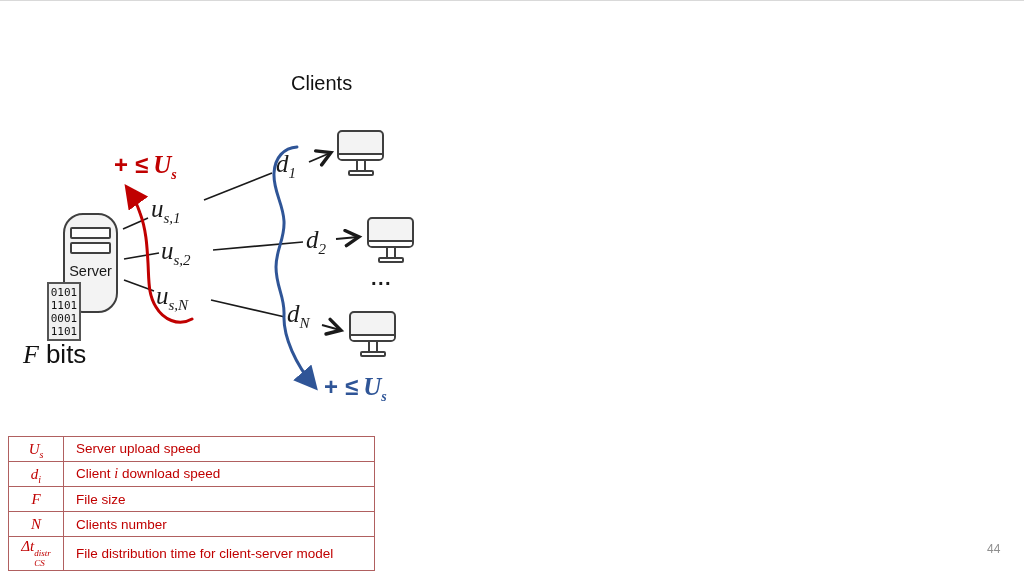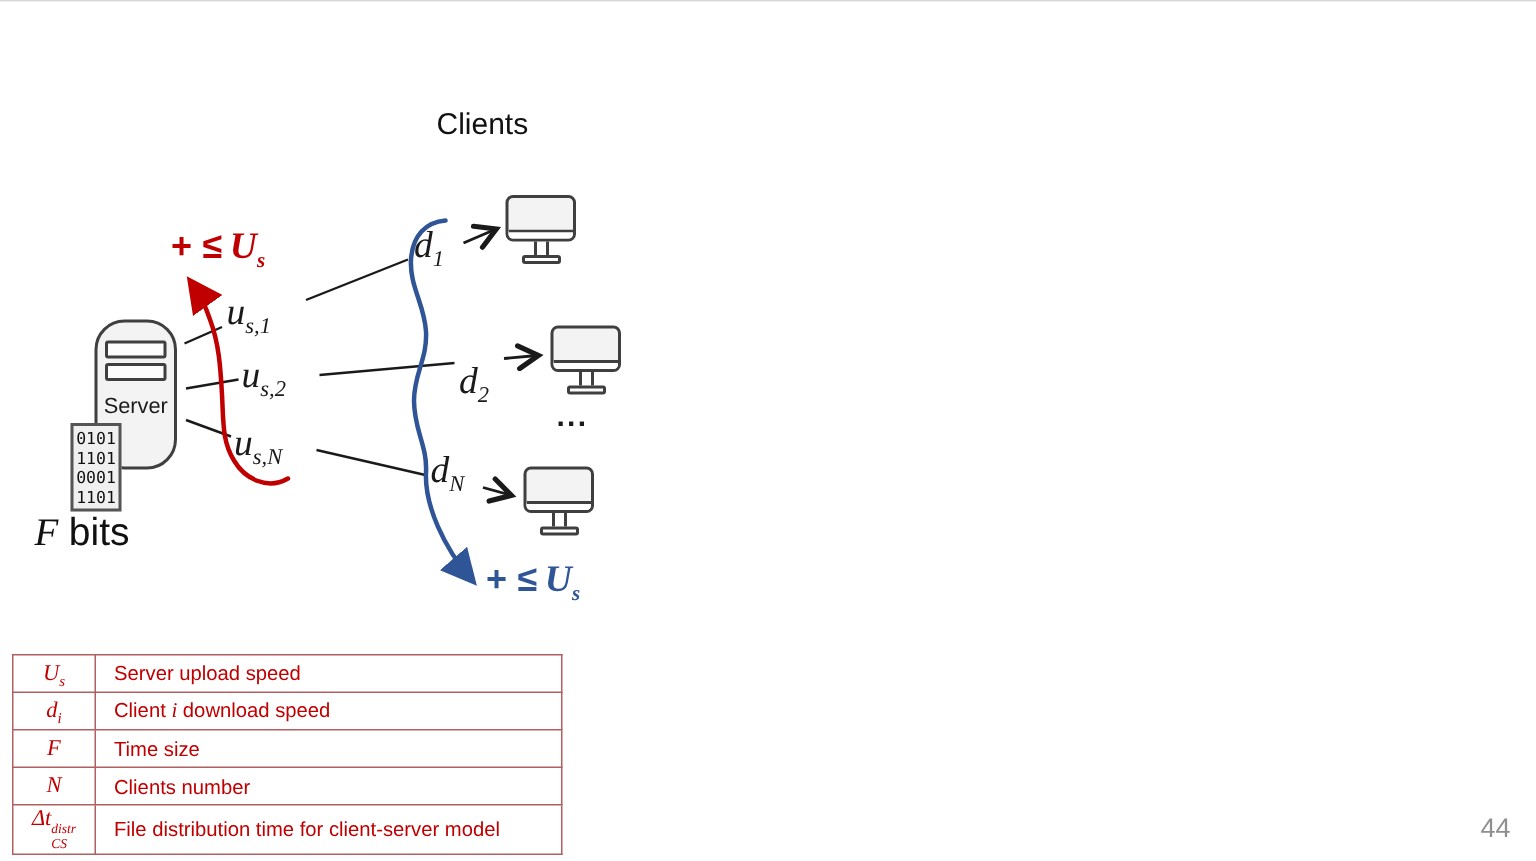--- a/index.html
+++ b/index.html
@@ -112,7 +112,7 @@
   <div class="mlabel" style="left:276px; top:149px;">
     <span>d</span><sub>1</sub>
   </div>
-  <div class="mlabel" style="left:306px; top:240px;">
+  <div class="mlabel" style="left:306px; top:225px;">
     <span>d</span><sub>2</sub>
   </div>
   <div class="mlabel" style="left:287px; top:299px;">

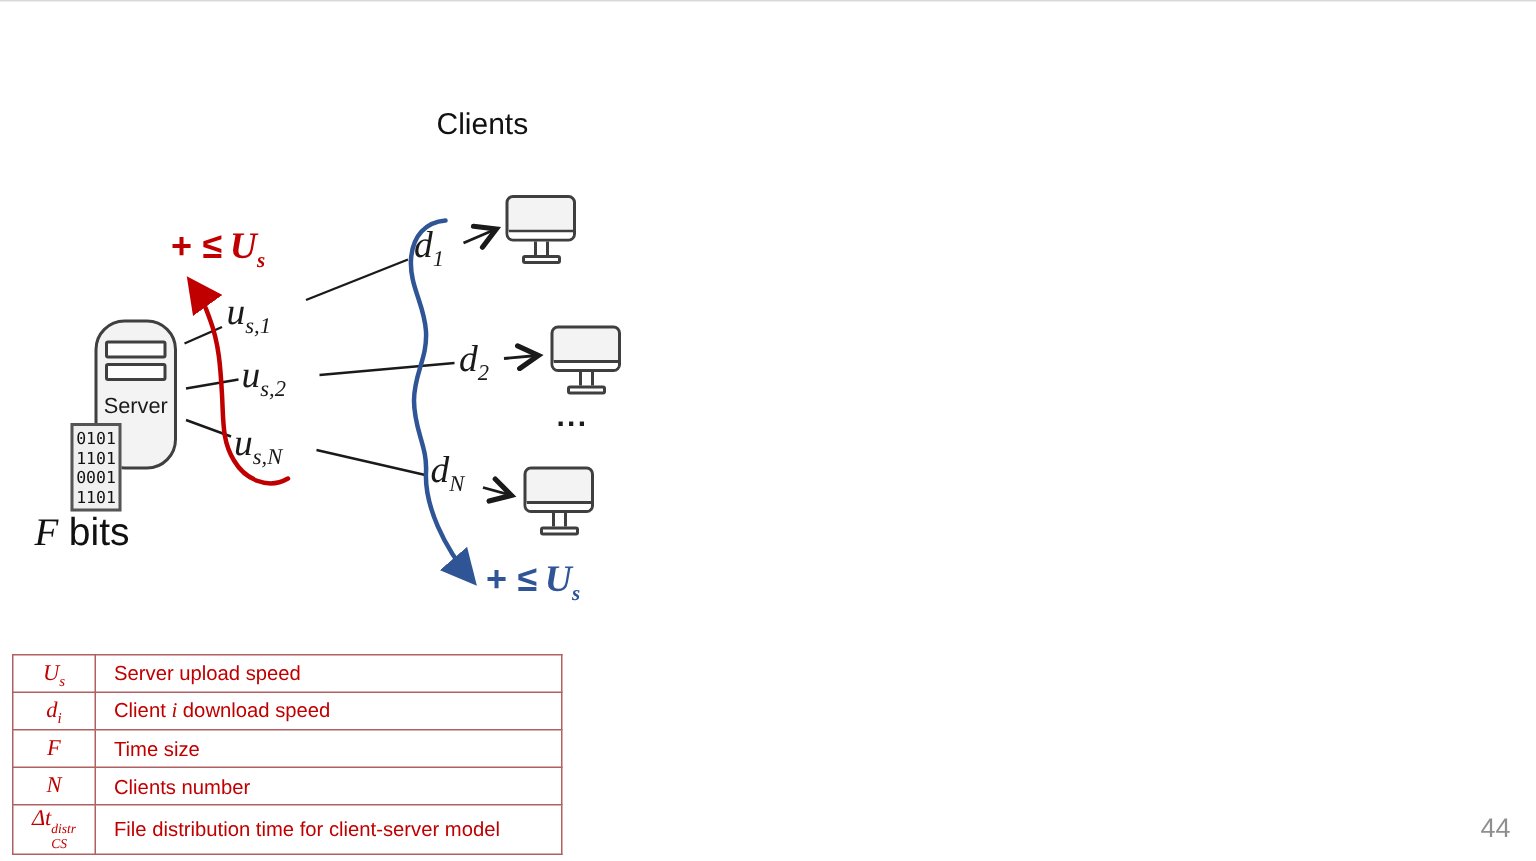--- a/index.html
+++ b/index.html
@@ -192,7 +192,7 @@
     </tr>
     <tr>
       <td class="sym"><span>F</span></td>
-      <td class="desc"><span>Time size</span></td>
+      <td class="desc"><span>File size</span></td>
     </tr>
     <tr>
       <td class="sym"><span>N</span></td>

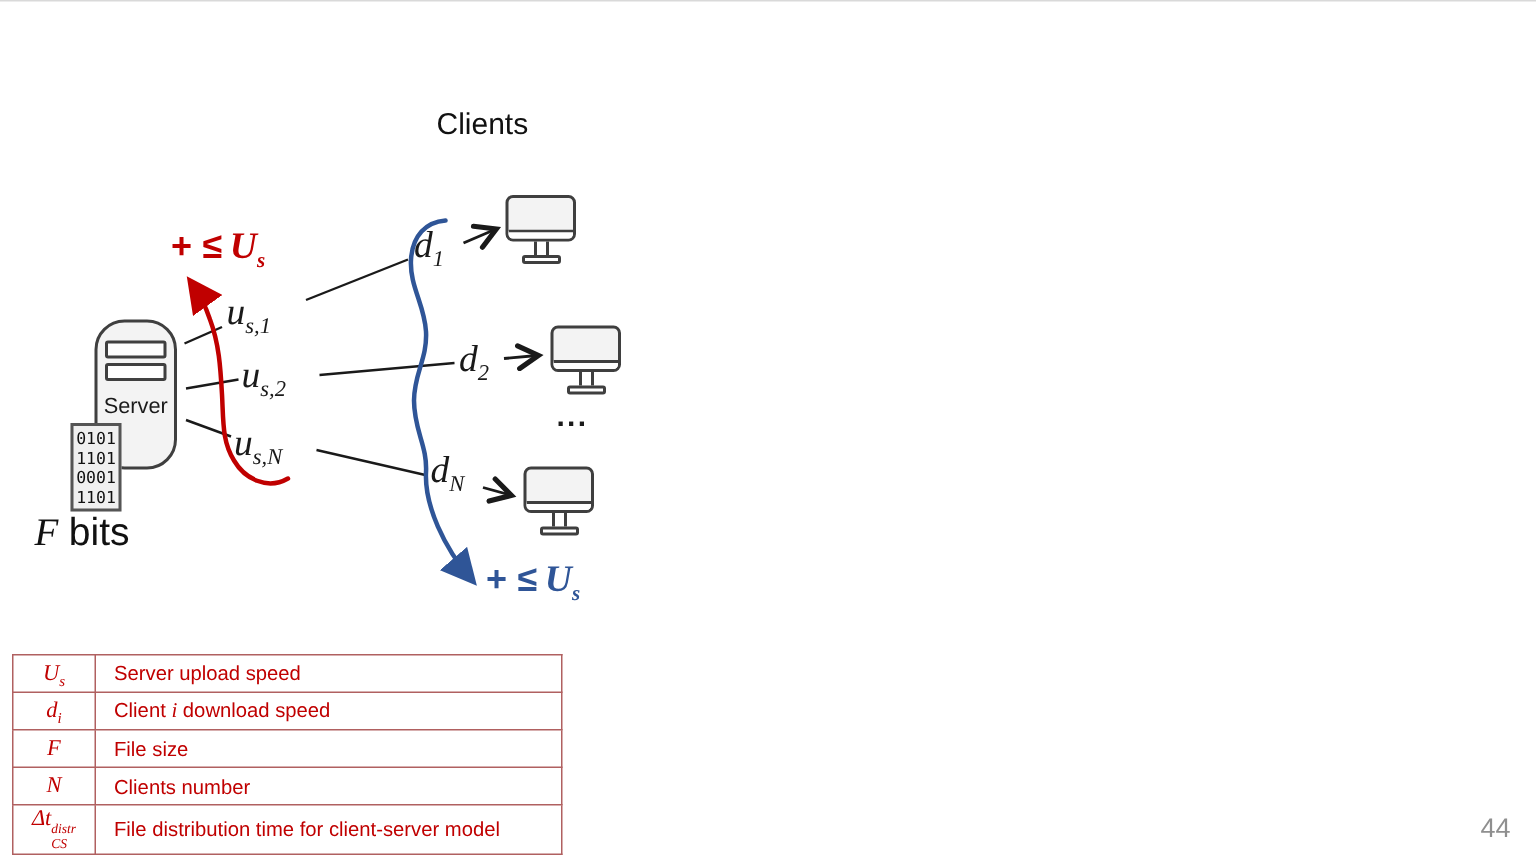--- a/index.html
+++ b/index.html
@@ -73,7 +73,7 @@
   .stack { display:inline-flex; flex-direction:column; font-size:9px; line-height:1.1;
            vertical-align:-5px; text-align:left; font-style:italic; }
 
-  .pagenum { position:absolute; left:987px; top:541px; font-size:18px; color:#8f8f8f; }
+  .pagenum { position:absolute; left:987px; top:541px; font-size:12px; color:#8f8f8f; }
 </style>
 </head>
 <body>

